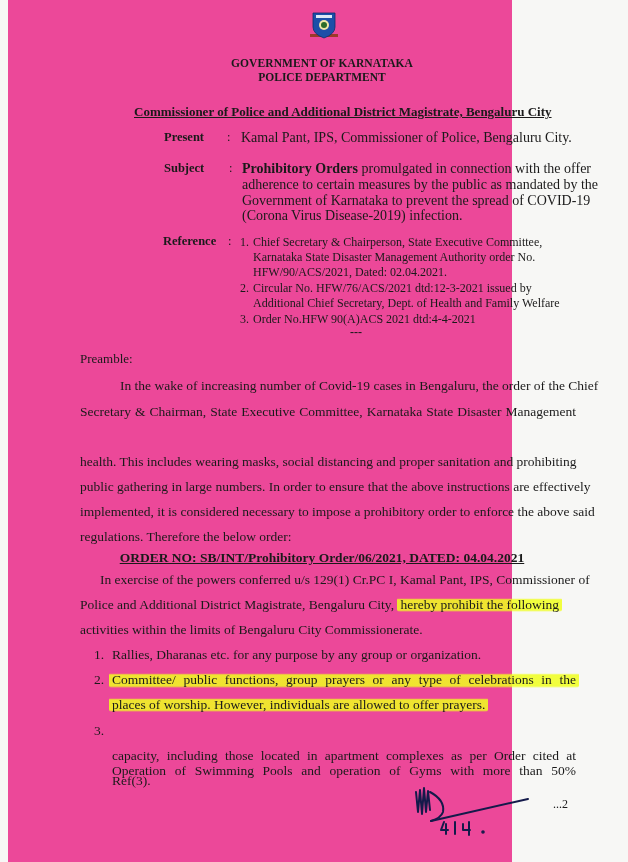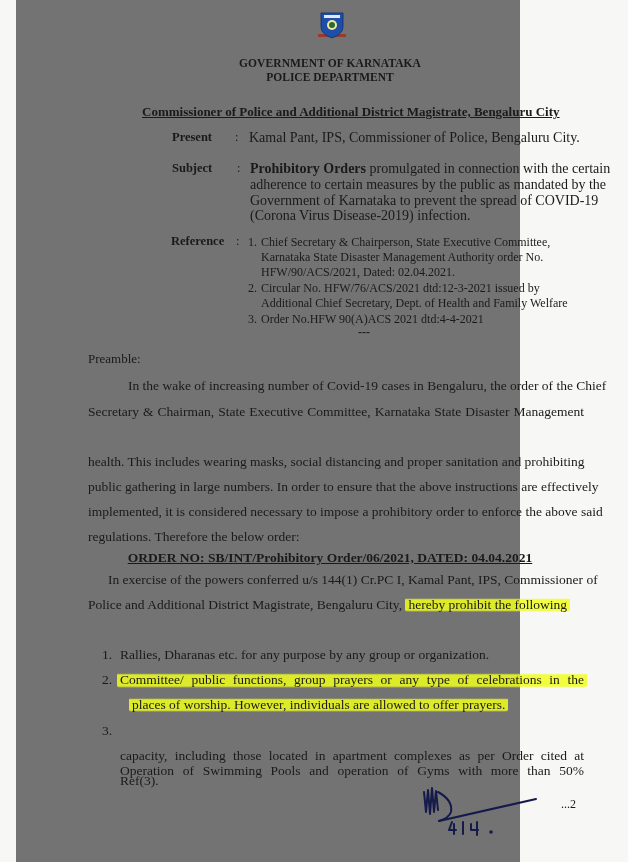--- a/index.html
+++ b/index.html
@@ -10,7 +10,7 @@
     color:#1a1a1a;
     position:relative;
   }
-  .page { position:absolute; left:16px; top:0; width:504px; height:862px; background:#737373; }
+  .page { position:absolute; left:8px; top:0; width:504px; height:862px; background:#ec4899; }
   .abs { position:absolute; white-space:nowrap; }
 
   

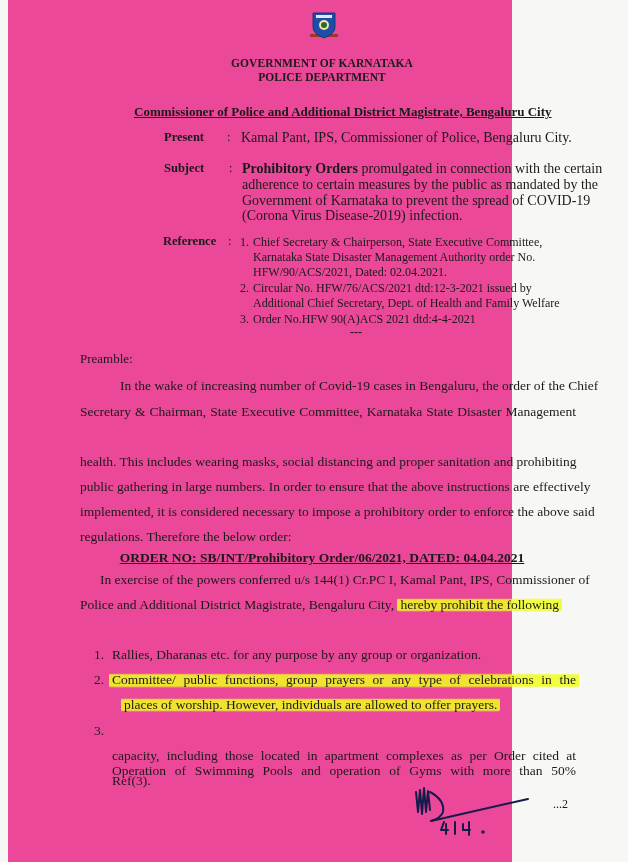--- a/index.html
+++ b/index.html
@@ -64,7 +64,7 @@
   <div class="abs lbl" style="left:156px; top:161px;">Subject</div>
   <div class="abs colon" style="left:221px; top:161px;">:</div>
   <div class="abs txt" style="left:234px; top:161px; width:316px; text-align:justify; text-align-last:justify;">
-    <b>Prohibitory Orders</b><span> promulgated in connection with the certain</span>
+    <b>Prohibitory Orders</b><span> promulgated in connection with the offer</span>
   </div>
   <div class="abs txt" style="left:234px; top:177px; width:316px; text-align:justify; text-align-last:justify;">adherence to certain measures by the public as mandated by the</div>
   <div class="abs txt" style="left:234px; top:193px; width:316px; text-align:justify; text-align-last:justify;">Government of Karnataka to prevent the spread of COVID-19</div>

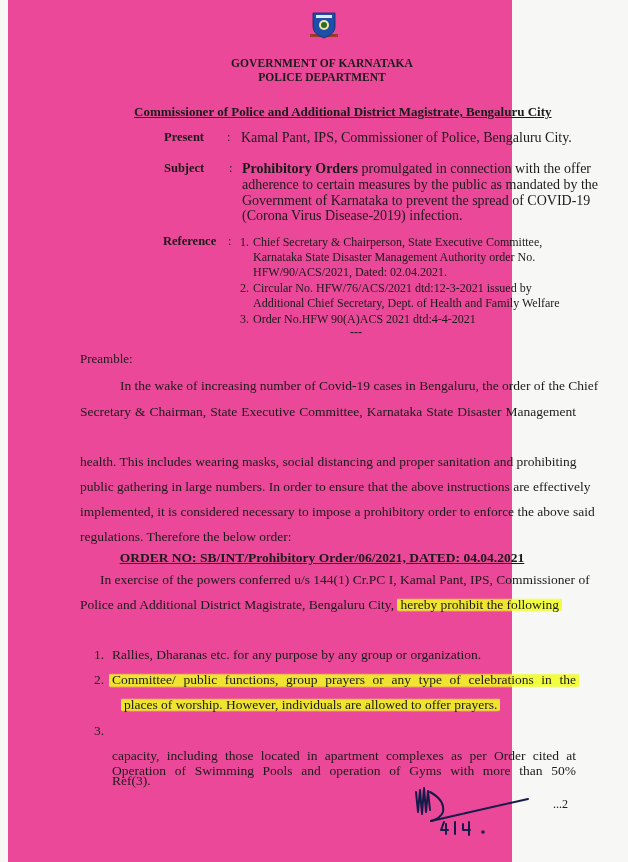--- a/index.html
+++ b/index.html
@@ -97,7 +97,7 @@
 
   <div class="abs order-no">ORDER NO: SB/INT/Prohibitory Order/06/2021, DATED: 04.04.2021</div>
 
-  <div class="abs para" style="left:92px; width:476px; top:572px;">In exercise of the powers conferred u/s 144(1) Cr.PC I, Kamal Pant, IPS, Commissioner of</div>
+  <div class="abs para" style="left:92px; width:476px; top:572px;">In exercise of the powers conferred u/s 129(1) Cr.PC I, Kamal Pant, IPS, Commissioner of</div>
   <div class="abs para-last" style="top:597px; width:496px; white-space:nowrap;"><span>Police and Additional District Magistrate, Bengaluru City, </span><span class="hl">hereby prohibit the following</span></div>
 
   <div class="abs li-num" style="left:86px; top:647px;">1.</div>

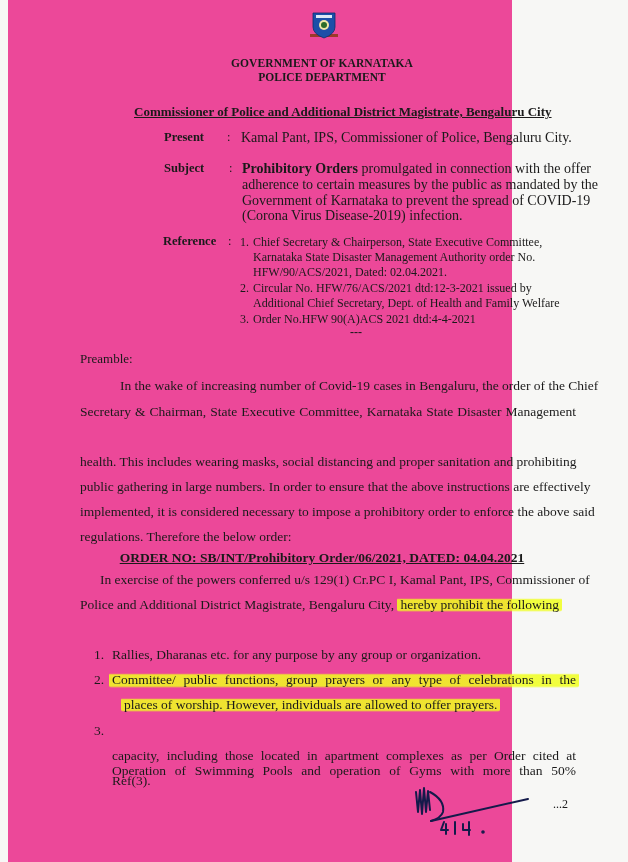--- a/index.html
+++ b/index.html
@@ -99,6 +99,7 @@
 
   <div class="abs para" style="left:92px; width:476px; top:572px;">In exercise of the powers conferred u/s 129(1) Cr.PC I, Kamal Pant, IPS, Commissioner of</div>
   <div class="abs para-last" style="top:597px; width:496px; white-space:nowrap;"><span>Police and Additional District Magistrate, Bengaluru City, </span><span class="hl">hereby prohibit the following</span></div>
+  <div class="abs para-last" style="top:622px;">activities within the limits of Bengaluru City Commissionerate.</div>
 
   <div class="abs li-num" style="left:86px; top:647px;">1.</div>
   <div class="abs li-text" style="left:104px; top:647px;">Rallies, Dharanas etc. for any purpose by any group or organization.</div>

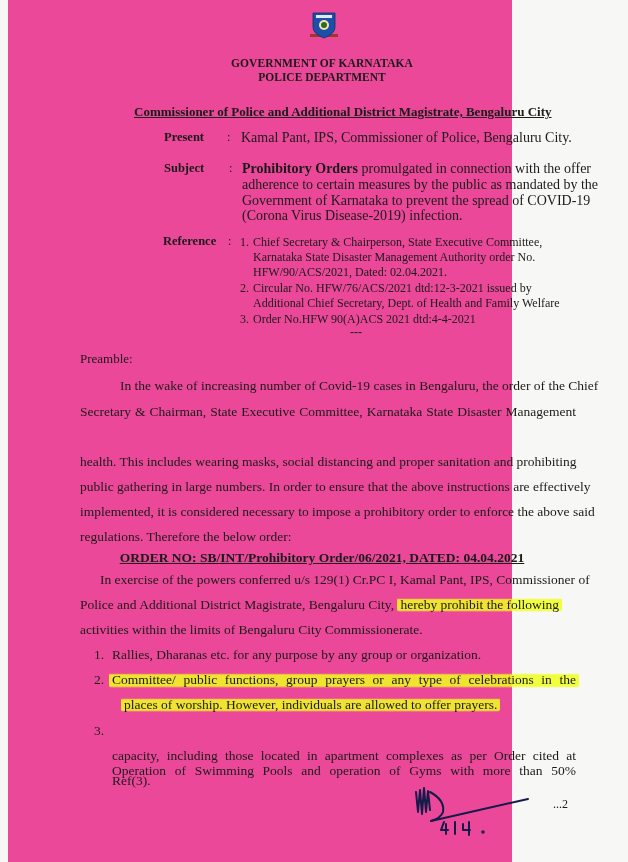--- a/index.html
+++ b/index.html
@@ -106,7 +106,7 @@
 
   <div class="abs li-num" style="left:86px; top:672px;">2.</div>
   <div class="abs li-text" style="left:101px; top:672px;"><span class="hl" style="display:inline-block; width:464px; text-align:justify; text-align-last:justify;">Committee/ public functions, group prayers or any type of celebrations in the</span></div>
-  <div class="abs li-text" style="left:101px; top:697px;margin-left:12px;"><span class="hl">places of worship. However, individuals are allowed to offer prayers.</span></div>
+  <div class="abs li-text" style="left:101px; top:697px;"><span class="hl">places of worship. However, individuals are allowed to offer prayers.</span></div>
 
   <div class="abs li-num" style="left:86px; top:723px;">3.</div>
   <div class="abs li-just" style="left:104px; width:464px; top:723px;margin-top:40px;">Operation of Swimming Pools and operation of Gyms with more than 50%</div>

